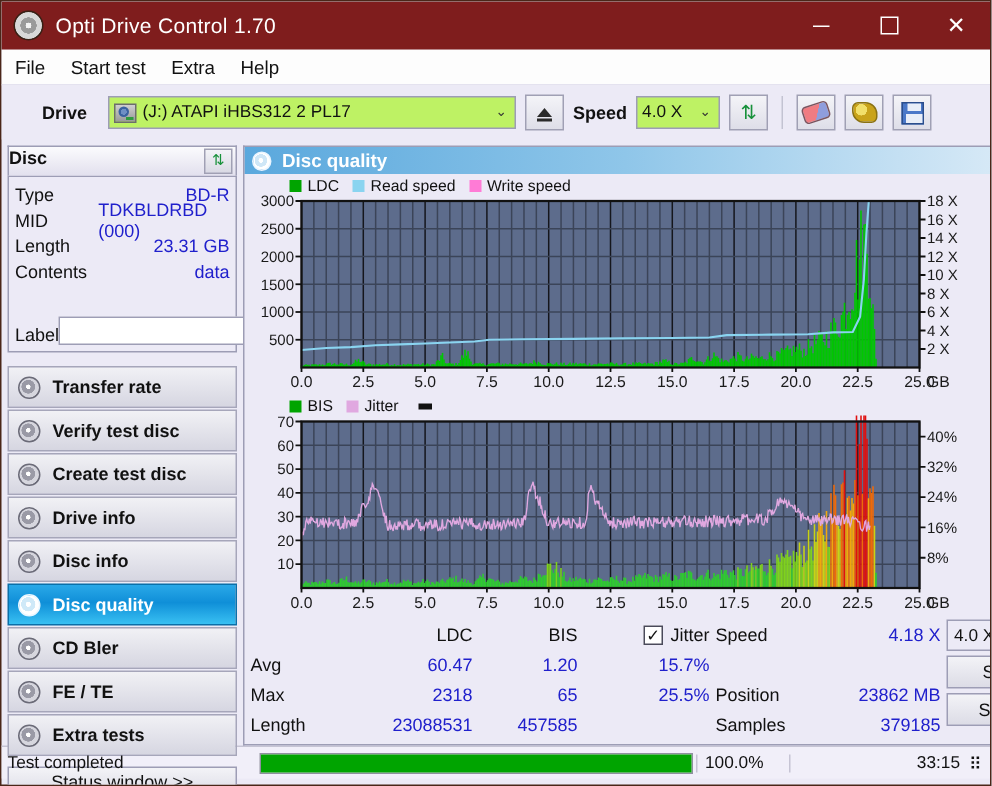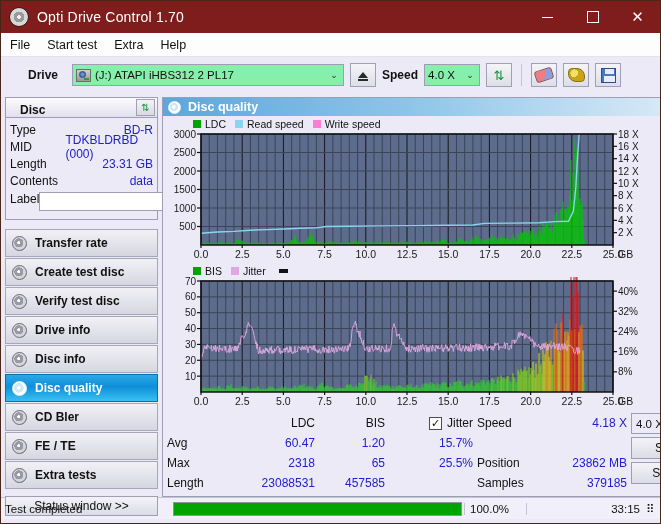--- a/index.html
+++ b/index.html
@@ -72,7 +72,7 @@
 
   .combo {
     height: 22px;
-    background: #86efac;
+    background: #bef264;
     border: 1px solid #9d9db5;
     display: flex; align-items: center;
     font-size: 11.5px; color: #111;

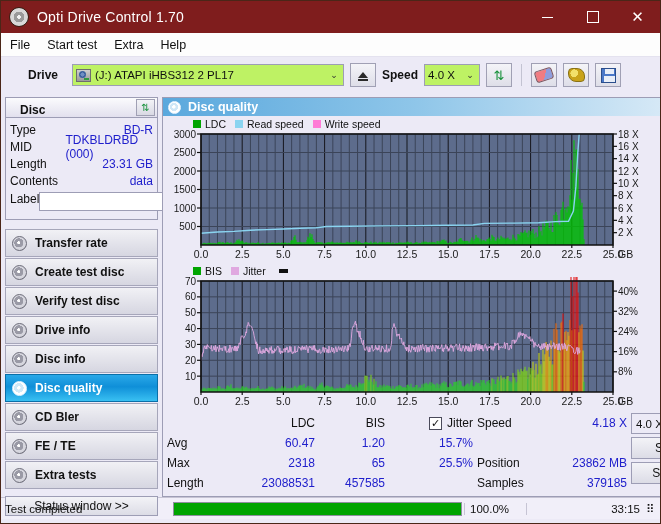--- a/index.html
+++ b/index.html
@@ -161,8 +161,8 @@
     background: linear-gradient(#fbfbfd,#e2e0ee);
     border: 1px solid #9d9db5;
     border-bottom: none;
-    display: flex; align-items: flex-end;
-    padding-left: 14px; position: relative;
+    display: flex; align-items: flex-start;
+    padding-left: 0; position: relative;
   }
   .panel-head .t { font-size: 12px; font-weight: bold; color:#111; }
   .panel-head .hbtn {

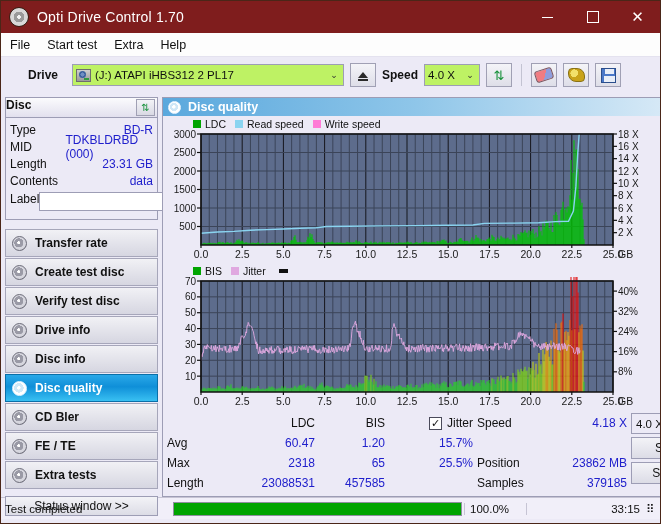--- a/index.html
+++ b/index.html
@@ -182,7 +182,7 @@
   .drow { display:flex; align-items:center; height:17px; font-size:12px; }
   .drow .k { color:#111; width:66px; }
   .drow .v { color:#2020cc; margin-left:auto; }
-  .labelrow { display:flex; align-items:flex-start; height:23px; margin-top:3px; }
+  .labelrow { display:flex; align-items:flex-end; height:23px; margin-top:18px; }
   .labelrow .k { color:#111; font-size:12px; width:42px; }
   .label-input {
     flex:1; height:19px;

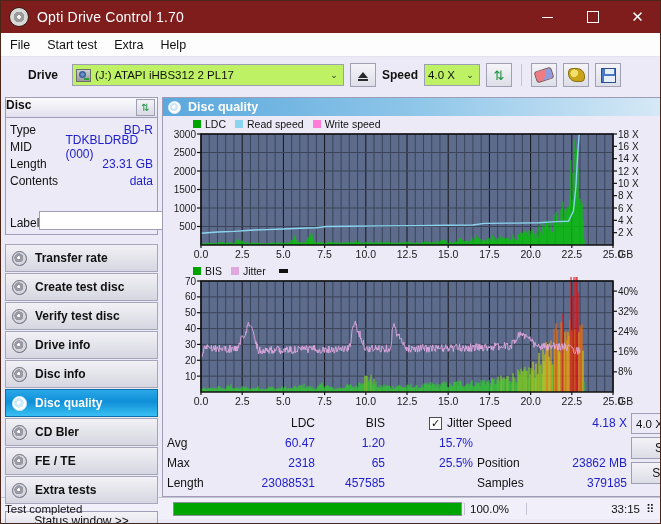--- a/index.html
+++ b/index.html
@@ -419,11 +419,11 @@
       </div>
       <div class="navitem">
         <span class="nav-ico"></span>
-        <span>Create test disc</span>
+        <span>Verify test disc</span>
       </div>
       <div class="navitem">
         <span class="nav-ico"></span>
-        <span>Verify test disc</span>
+        <span>Create test disc</span>
       </div>
       <div class="navitem">
         <span class="nav-ico"></span>

